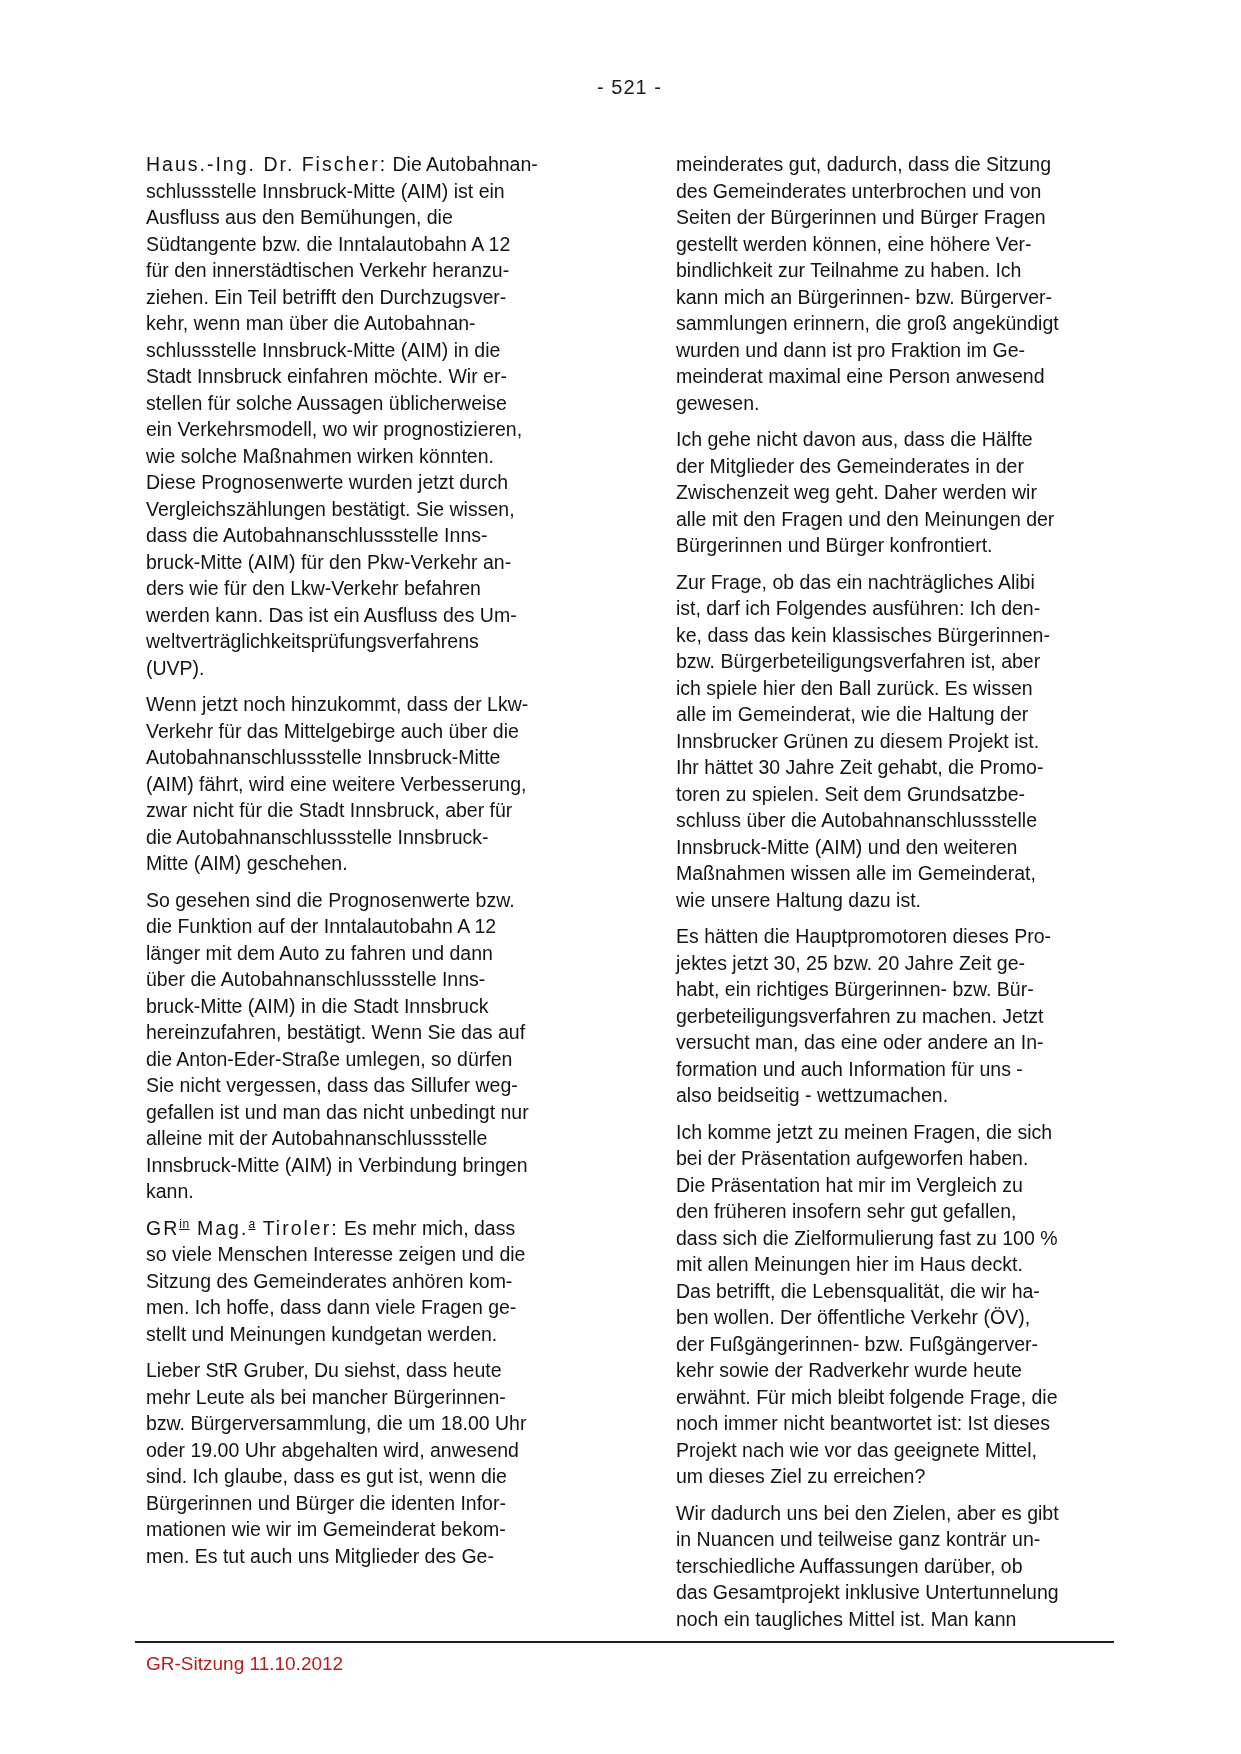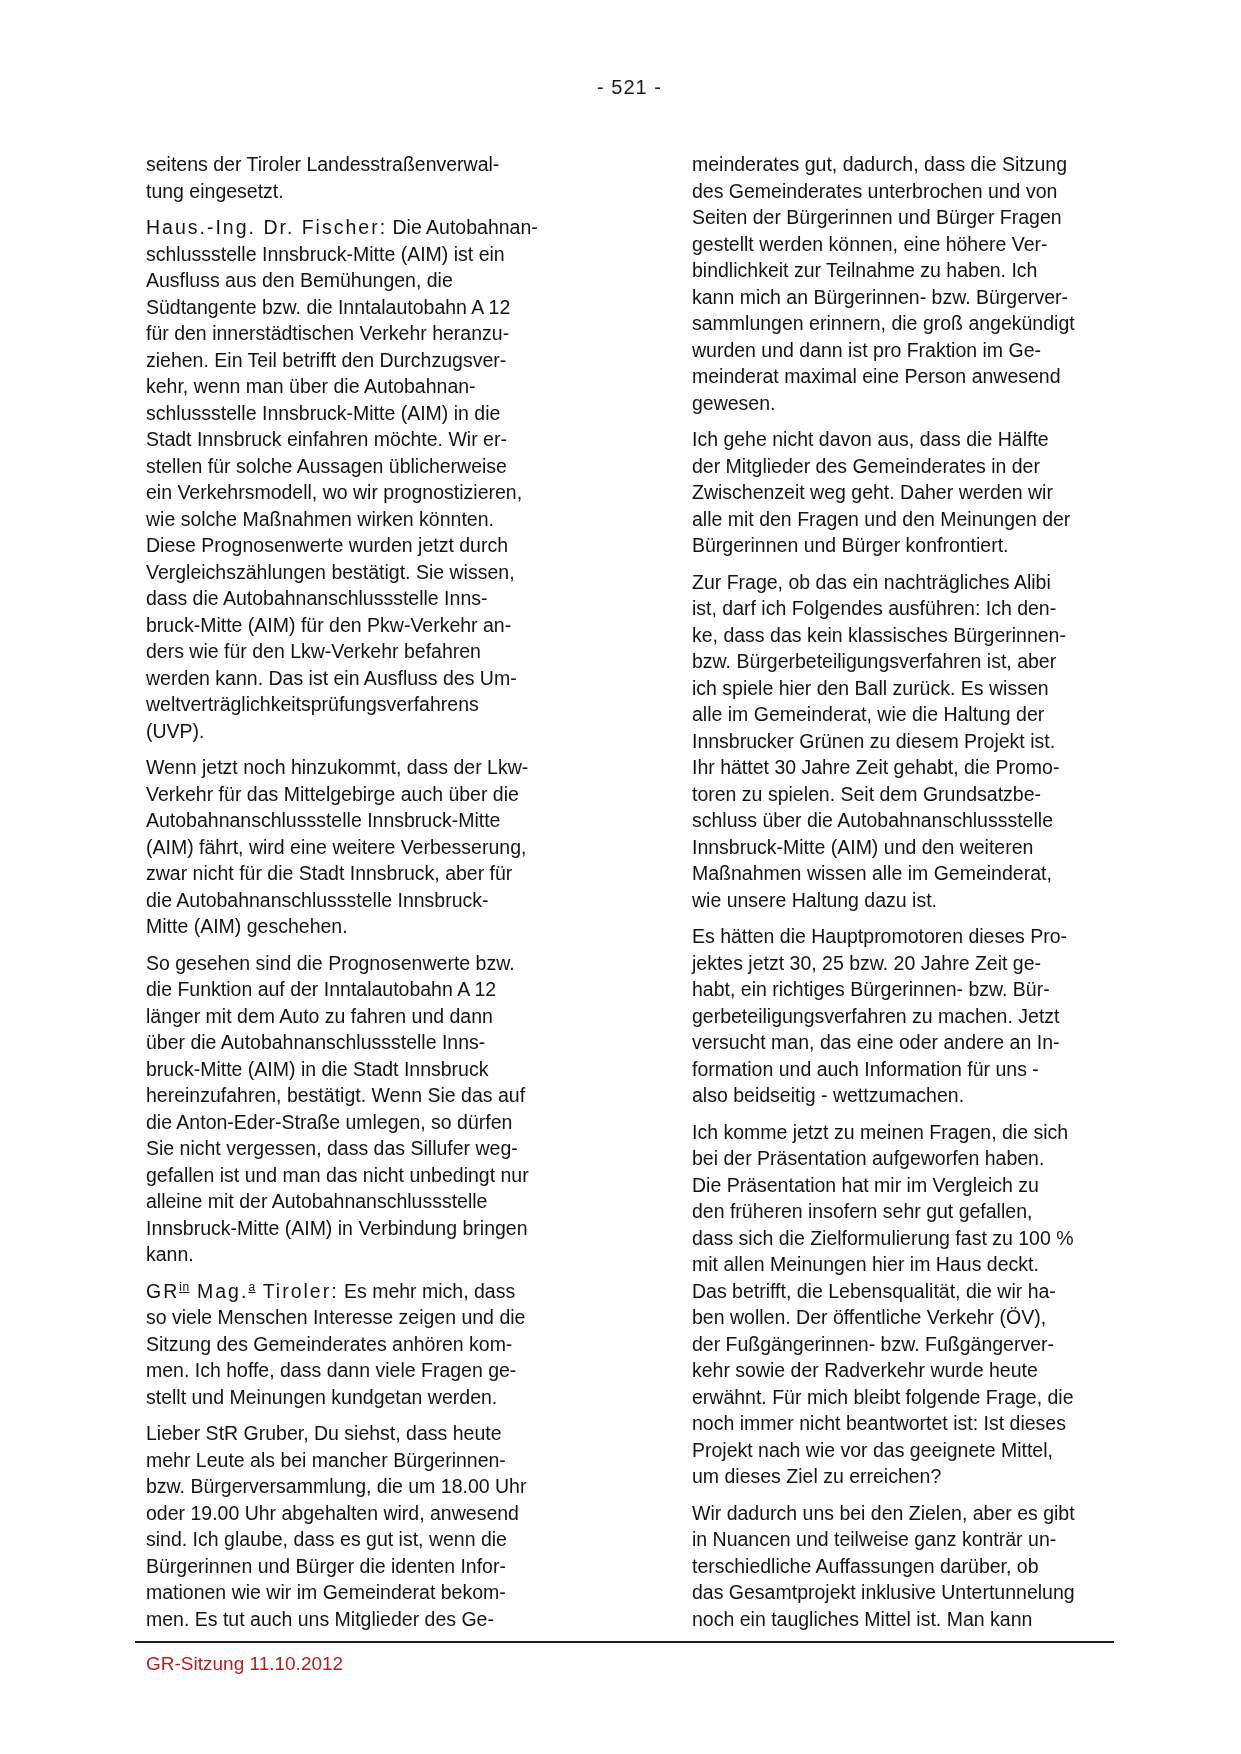--- a/index.html
+++ b/index.html
@@ -74,8 +74,6 @@
   <div class="page-number">- 521 -</div>
 
   <div class="col col-left">
-    <p class="para">seitens der Tiroler Landesstraßenverwal-
-tung eingesetzt.</p>
     <p class="para"><span class="speaker">Haus.-Ing. Dr. Fischer:</span><span> Die Autobahnan-
 schlussstelle Innsbruck-Mitte (AIM) ist ein
 Ausfluss aus den Bemühungen, die

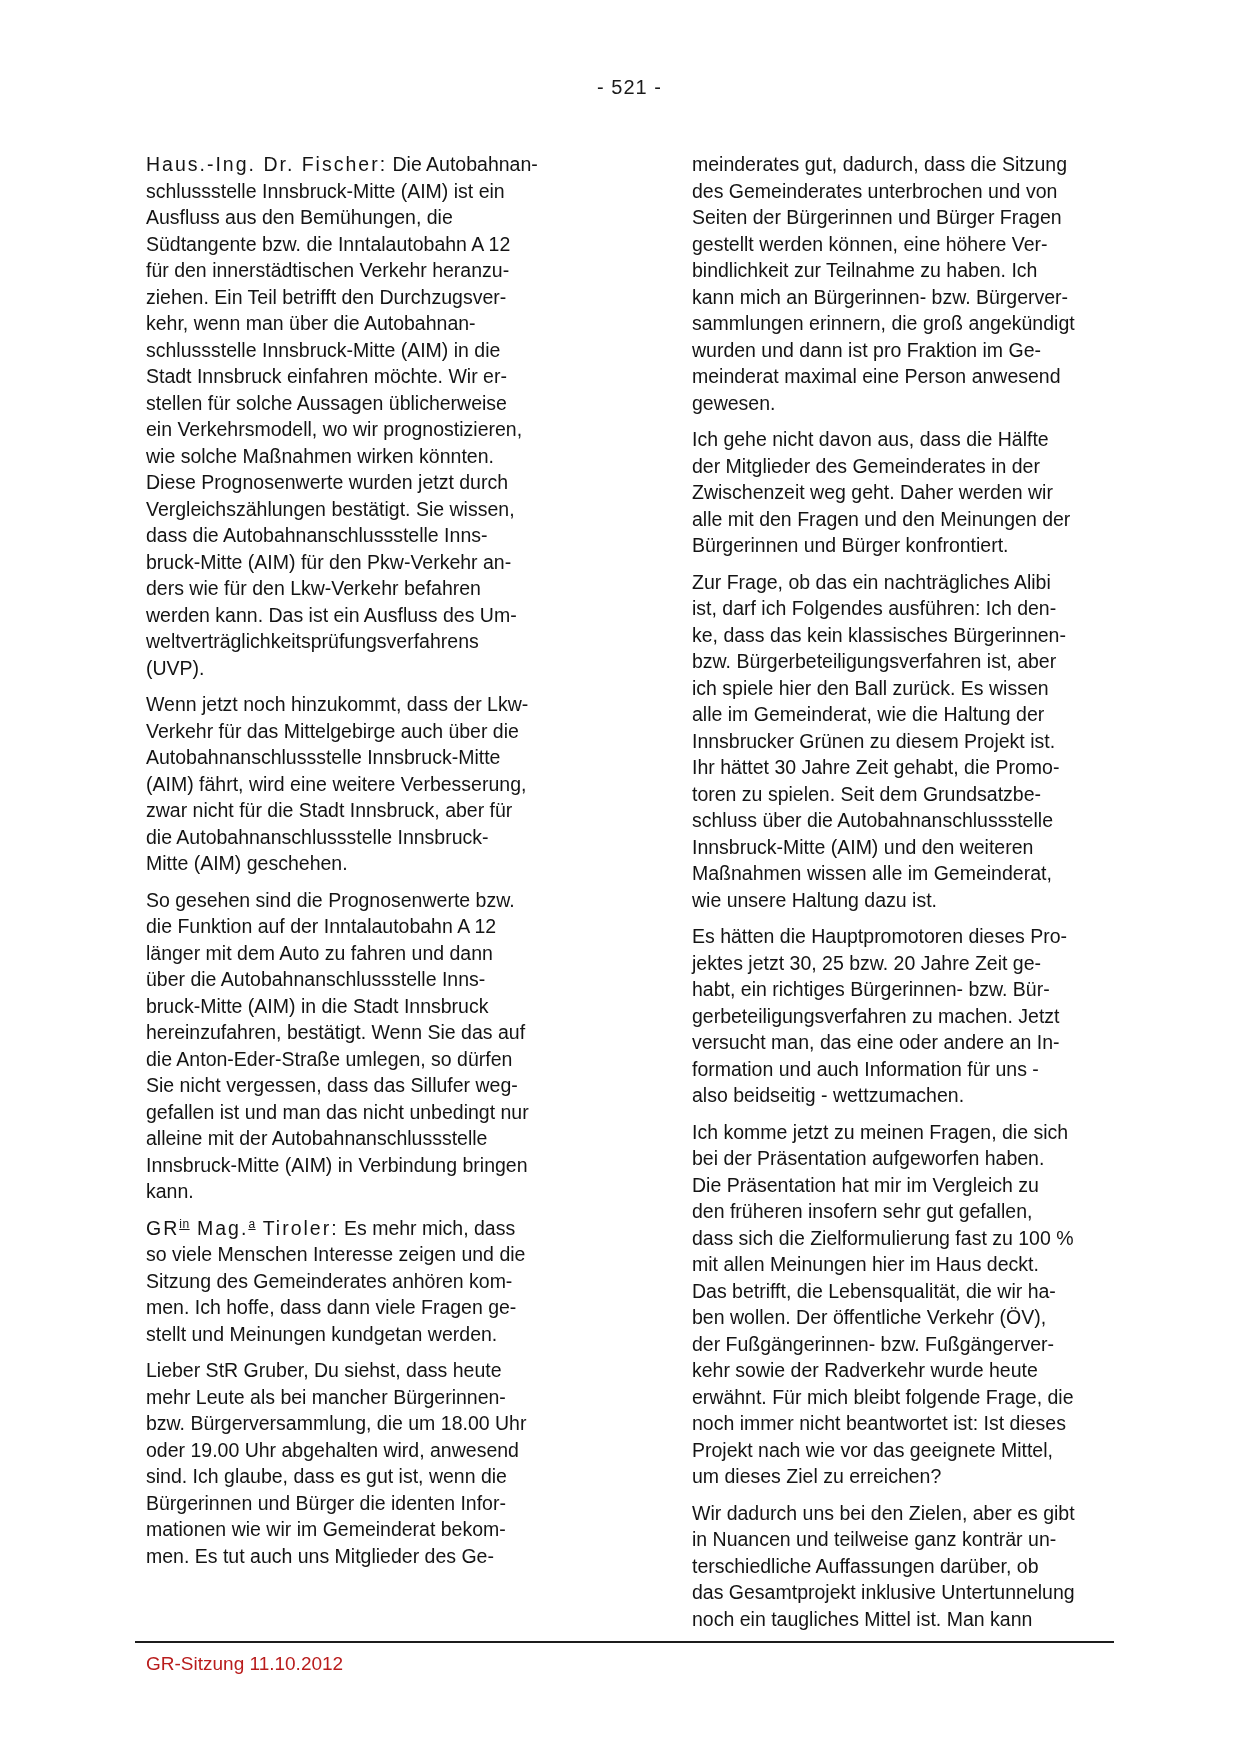--- a/index.html
+++ b/index.html
@@ -35,7 +35,7 @@
     color: #141414;
   }
   .col-left  { left: 146px; width: 436px; }
-  .col-right { left: 692px; width: 442px; }
+  .col-right { left: 676px; width: 442px; }
   .para {
     margin: 0 0 10px 0;
     white-space: pre;

